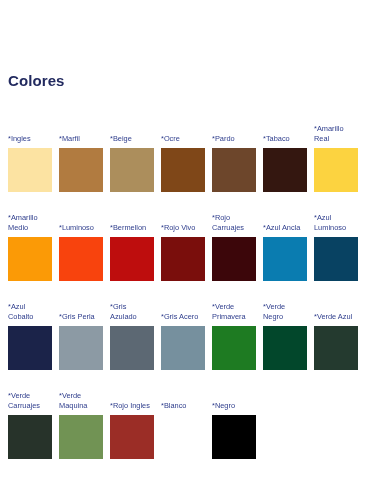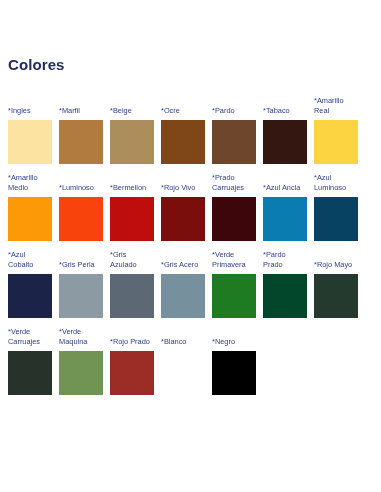--- a/index.html
+++ b/index.html
@@ -24,7 +24,7 @@
   }
   .page-title {
     margin: 0;
-    padding-top: 56px;
+    padding-top: 72px;
     font-size: 15px;
     line-height: 18px;
     font-weight: bold;

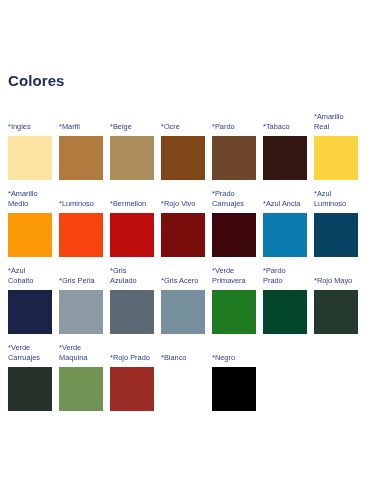--- a/index.html
+++ b/index.html
@@ -46,6 +46,7 @@
     display: flex;
     flex-direction: column;
     justify-content: flex-end;
+    margin-top: 12px;
   }
   .swatch-label {
     font-size: 7.4px;

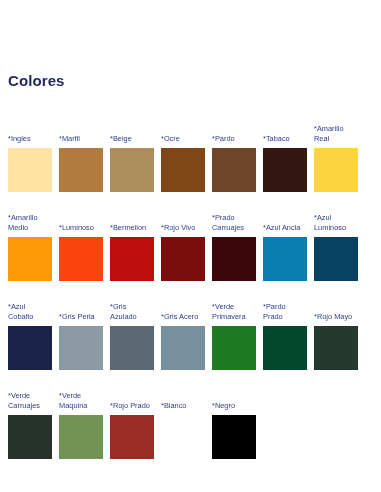--- a/index.html
+++ b/index.html
@@ -122,7 +122,7 @@
           <div class="swatch-chip" style="background: rgb(122, 14, 12);"></div>
         </div>
         <div class="swatch-cell">
-          <div class="swatch-label">*Prado Carruajes</div>
+          <div class="swatch-label">*Rojo Carruajes</div>
           <div class="swatch-chip" style="background: rgb(60, 6, 10);"></div>
         </div>
         <div class="swatch-cell">

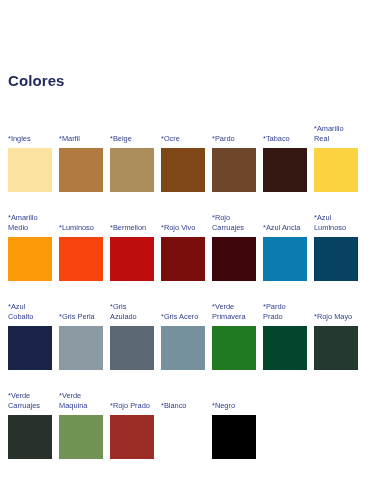--- a/index.html
+++ b/index.html
@@ -156,7 +156,7 @@
           <div class="swatch-chip" style="background: rgb(30, 123, 34);"></div>
         </div>
         <div class="swatch-cell">
-          <div class="swatch-label">*Pardo Prado</div>
+          <div class="swatch-label">*Verde Negro</div>
           <div class="swatch-chip" style="background: rgb(2, 71, 43);"></div>
         </div>
         <div class="swatch-cell">

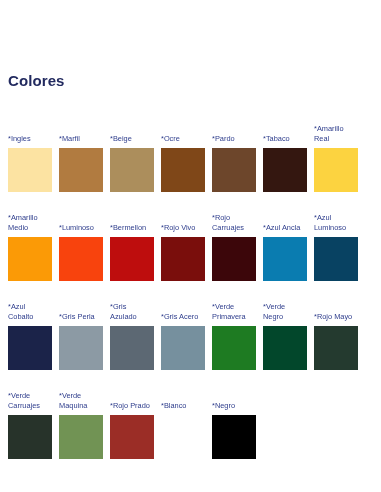--- a/index.html
+++ b/index.html
@@ -160,7 +160,7 @@
           <div class="swatch-chip" style="background: rgb(2, 71, 43);"></div>
         </div>
         <div class="swatch-cell">
-          <div class="swatch-label">*Rojo Mayo</div>
+          <div class="swatch-label">*Verde Azul</div>
           <div class="swatch-chip" style="background: rgb(36, 58, 47);"></div>
         </div>
       </div>

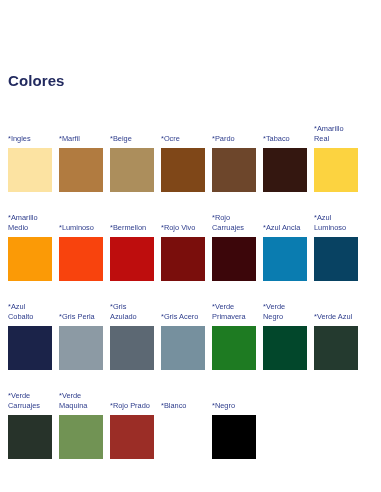--- a/index.html
+++ b/index.html
@@ -174,7 +174,7 @@
           <div class="swatch-chip" style="background: rgb(113, 147, 84);"></div>
         </div>
         <div class="swatch-cell">
-          <div class="swatch-label">*Rojo Prado</div>
+          <div class="swatch-label">*Rojo Ingles</div>
           <div class="swatch-chip" style="background: rgb(155, 45, 38);"></div>
         </div>
         <div class="swatch-cell">

